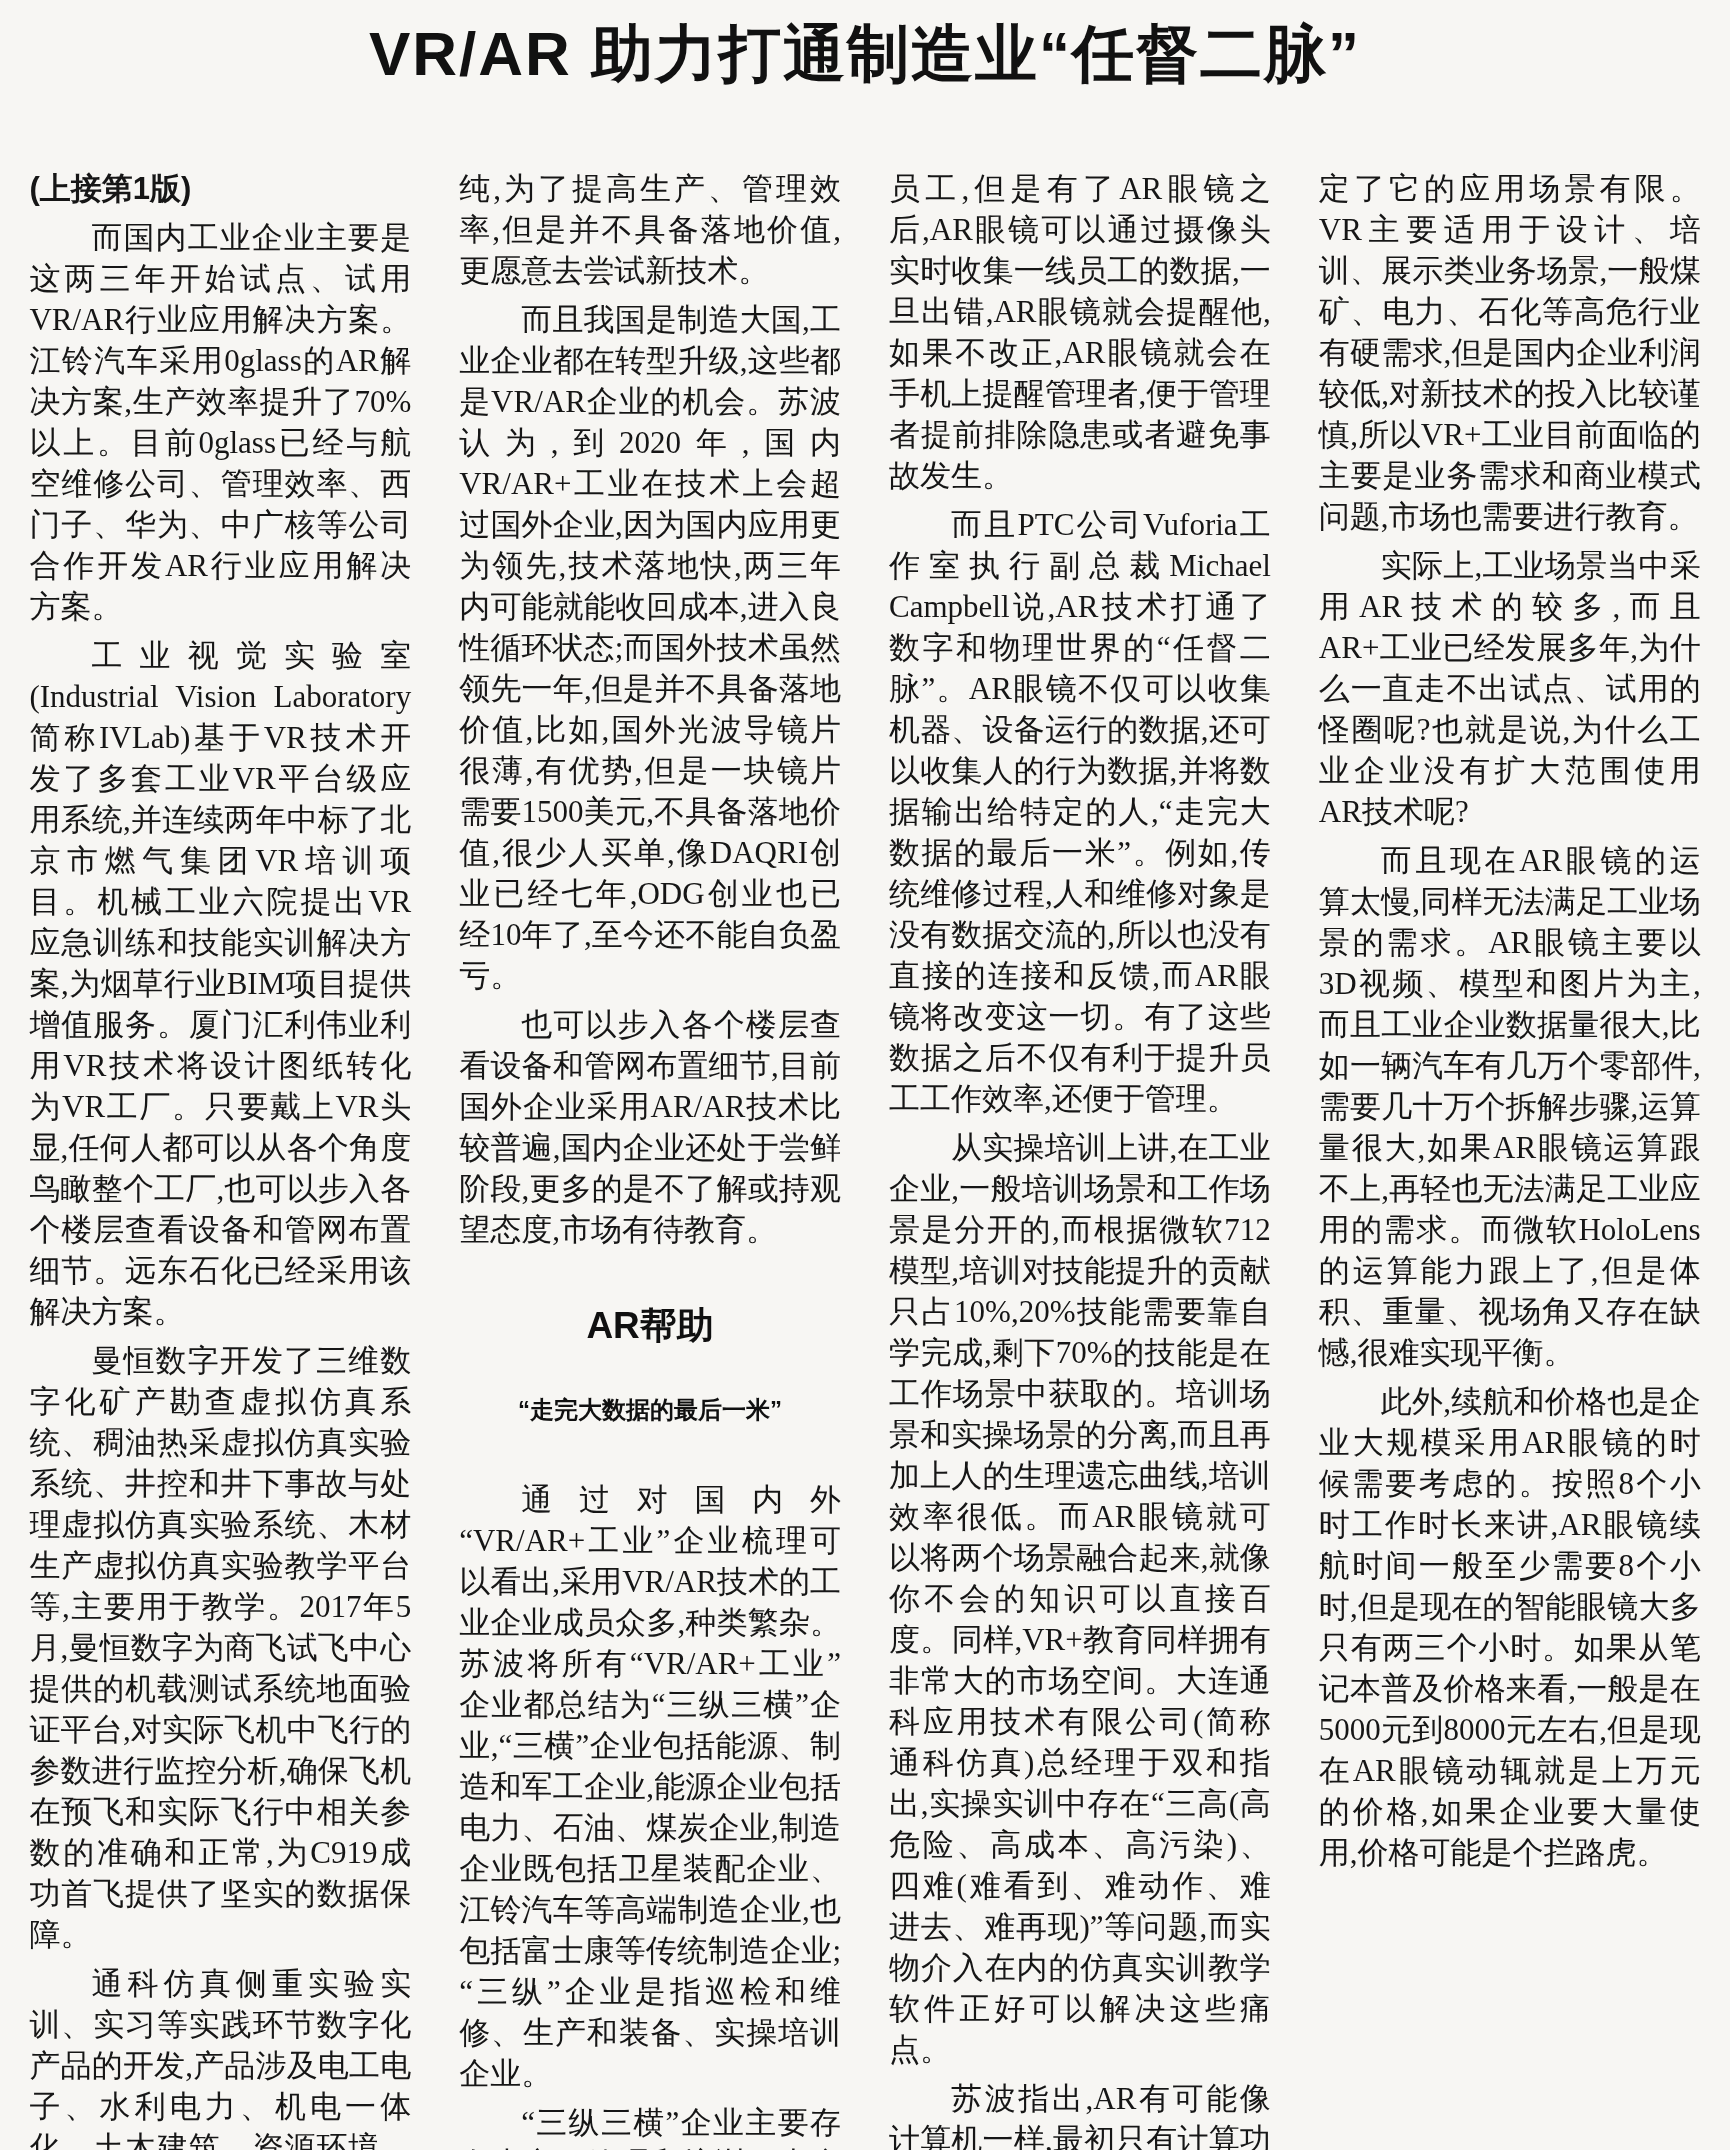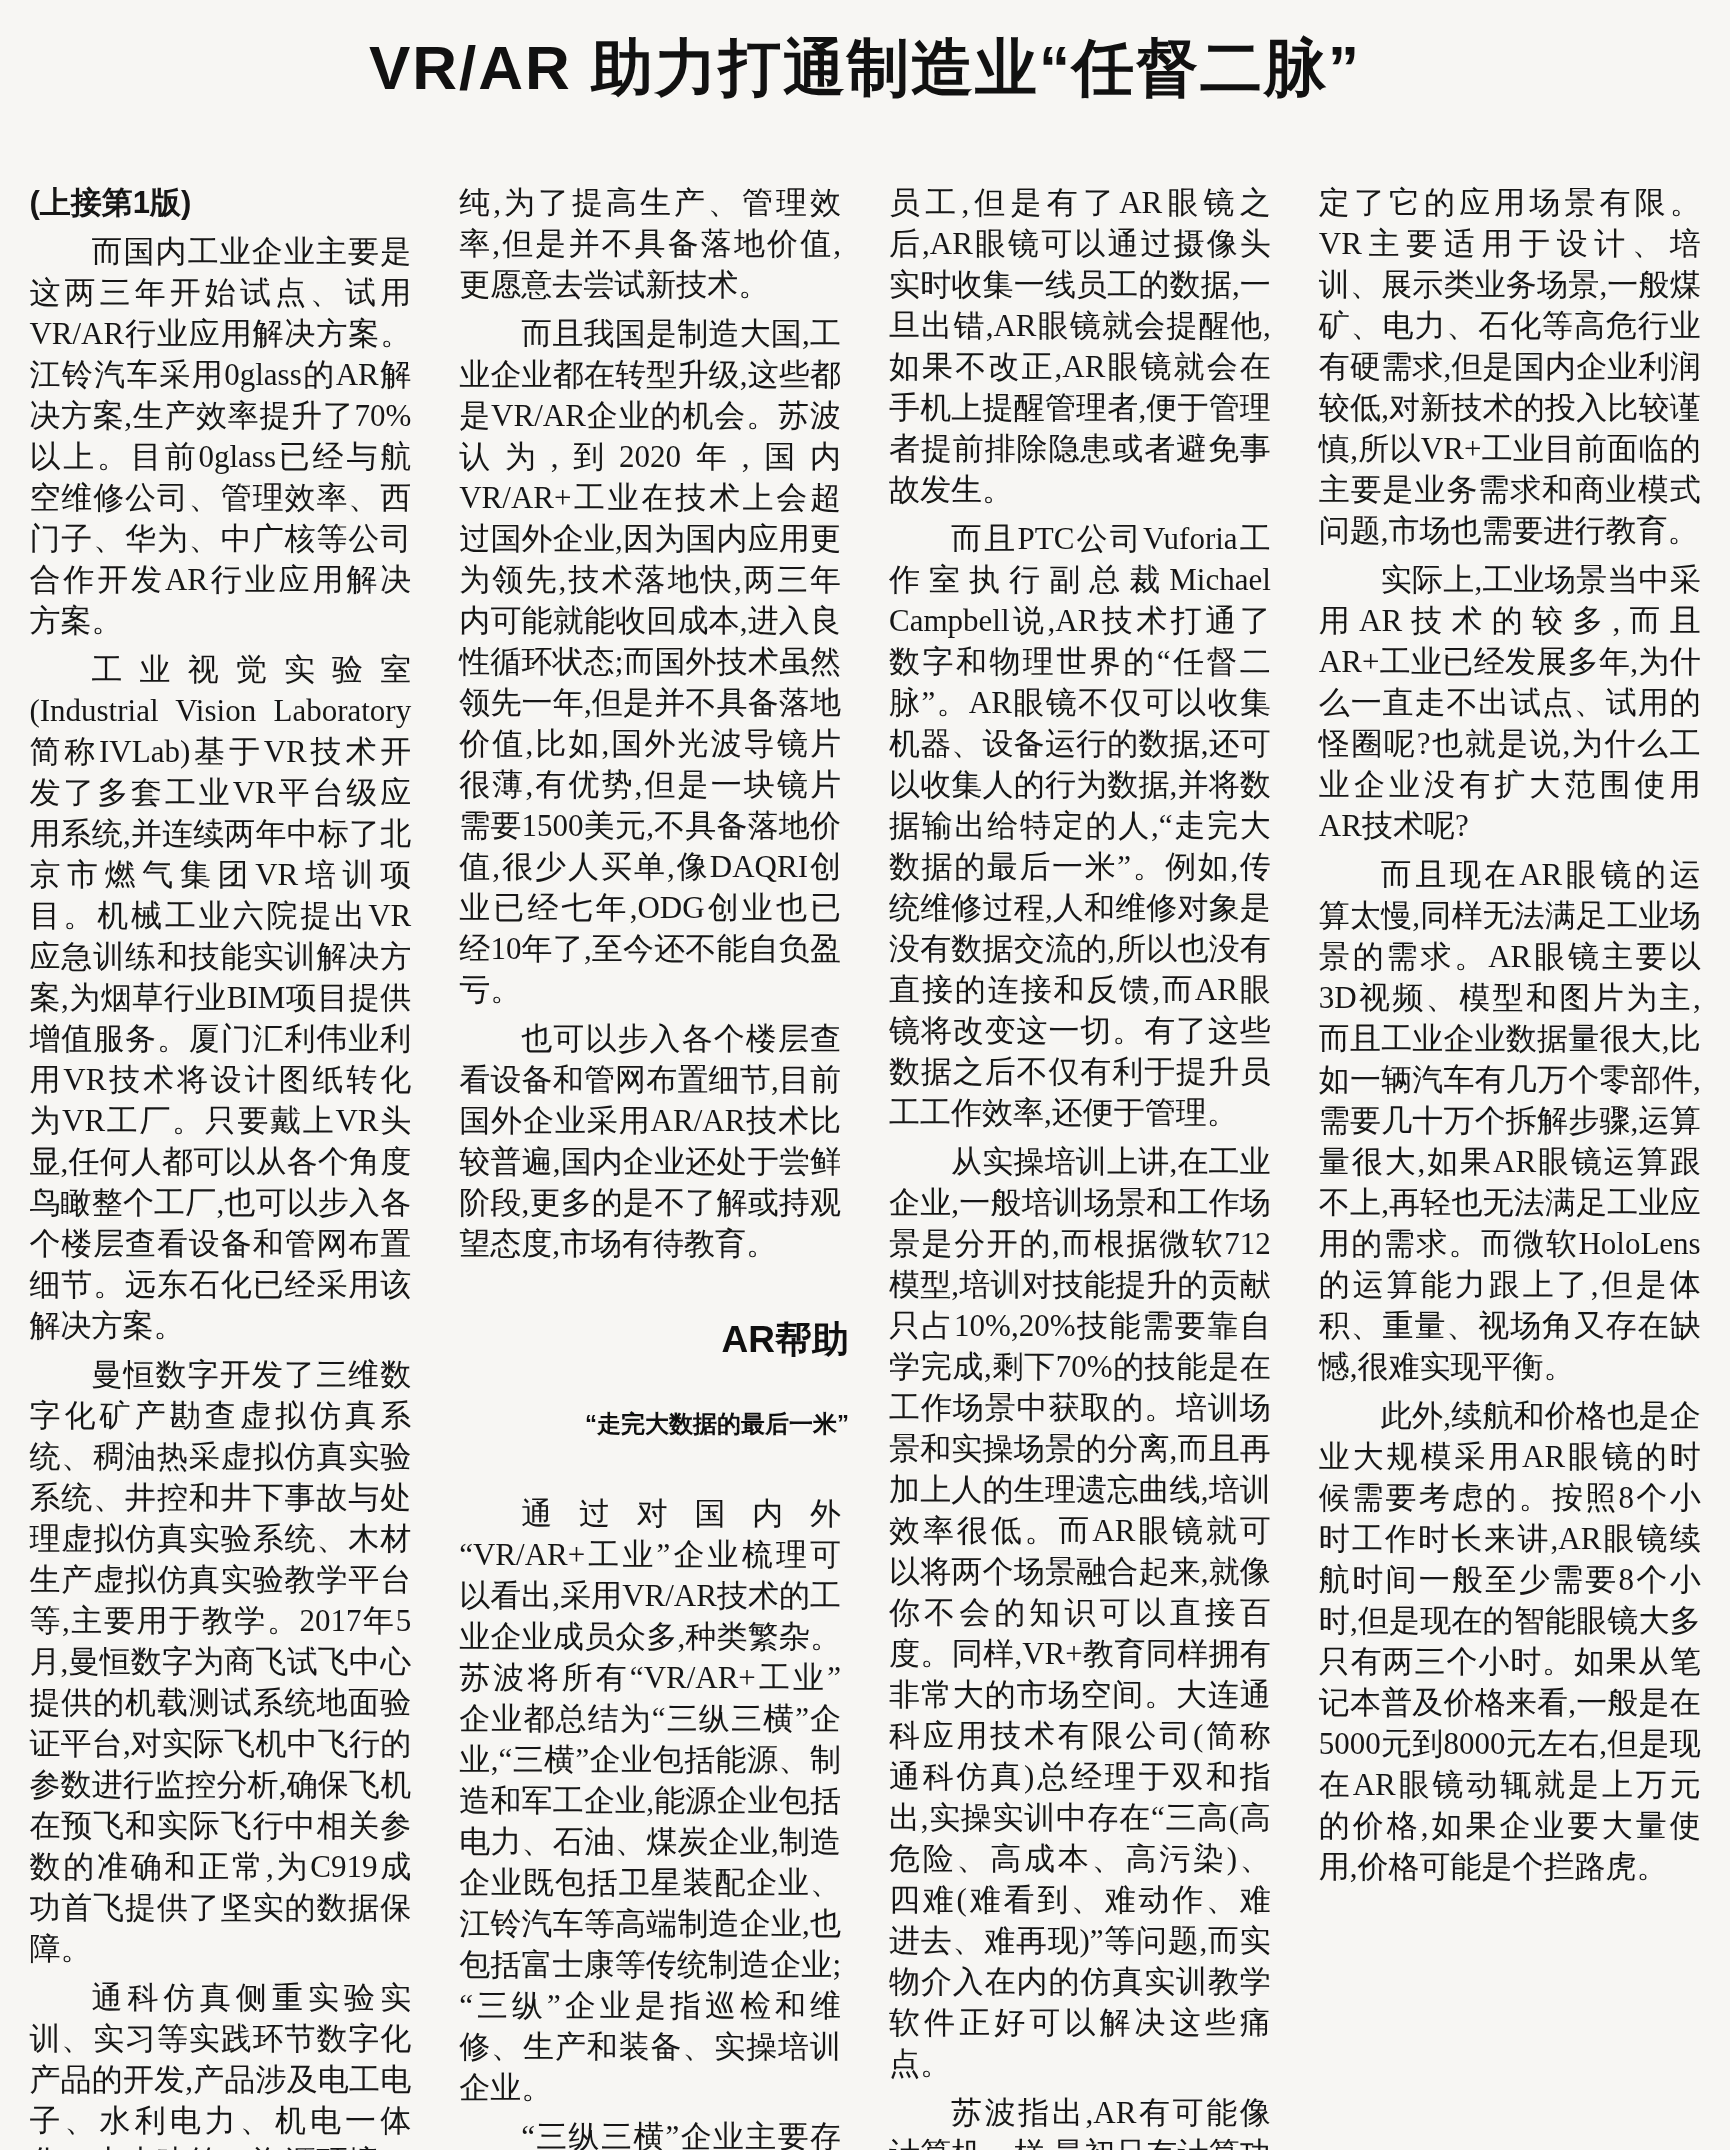--- a/index.html
+++ b/index.html
@@ -16,7 +16,7 @@
   }
   .title {
     margin: 0;
-    padding-top: 26px;
+    padding-top: 12px;
     text-align: center;
     font-family: "Liberation Sans", "DejaVu Sans", sans-serif;
     font-weight: 700;

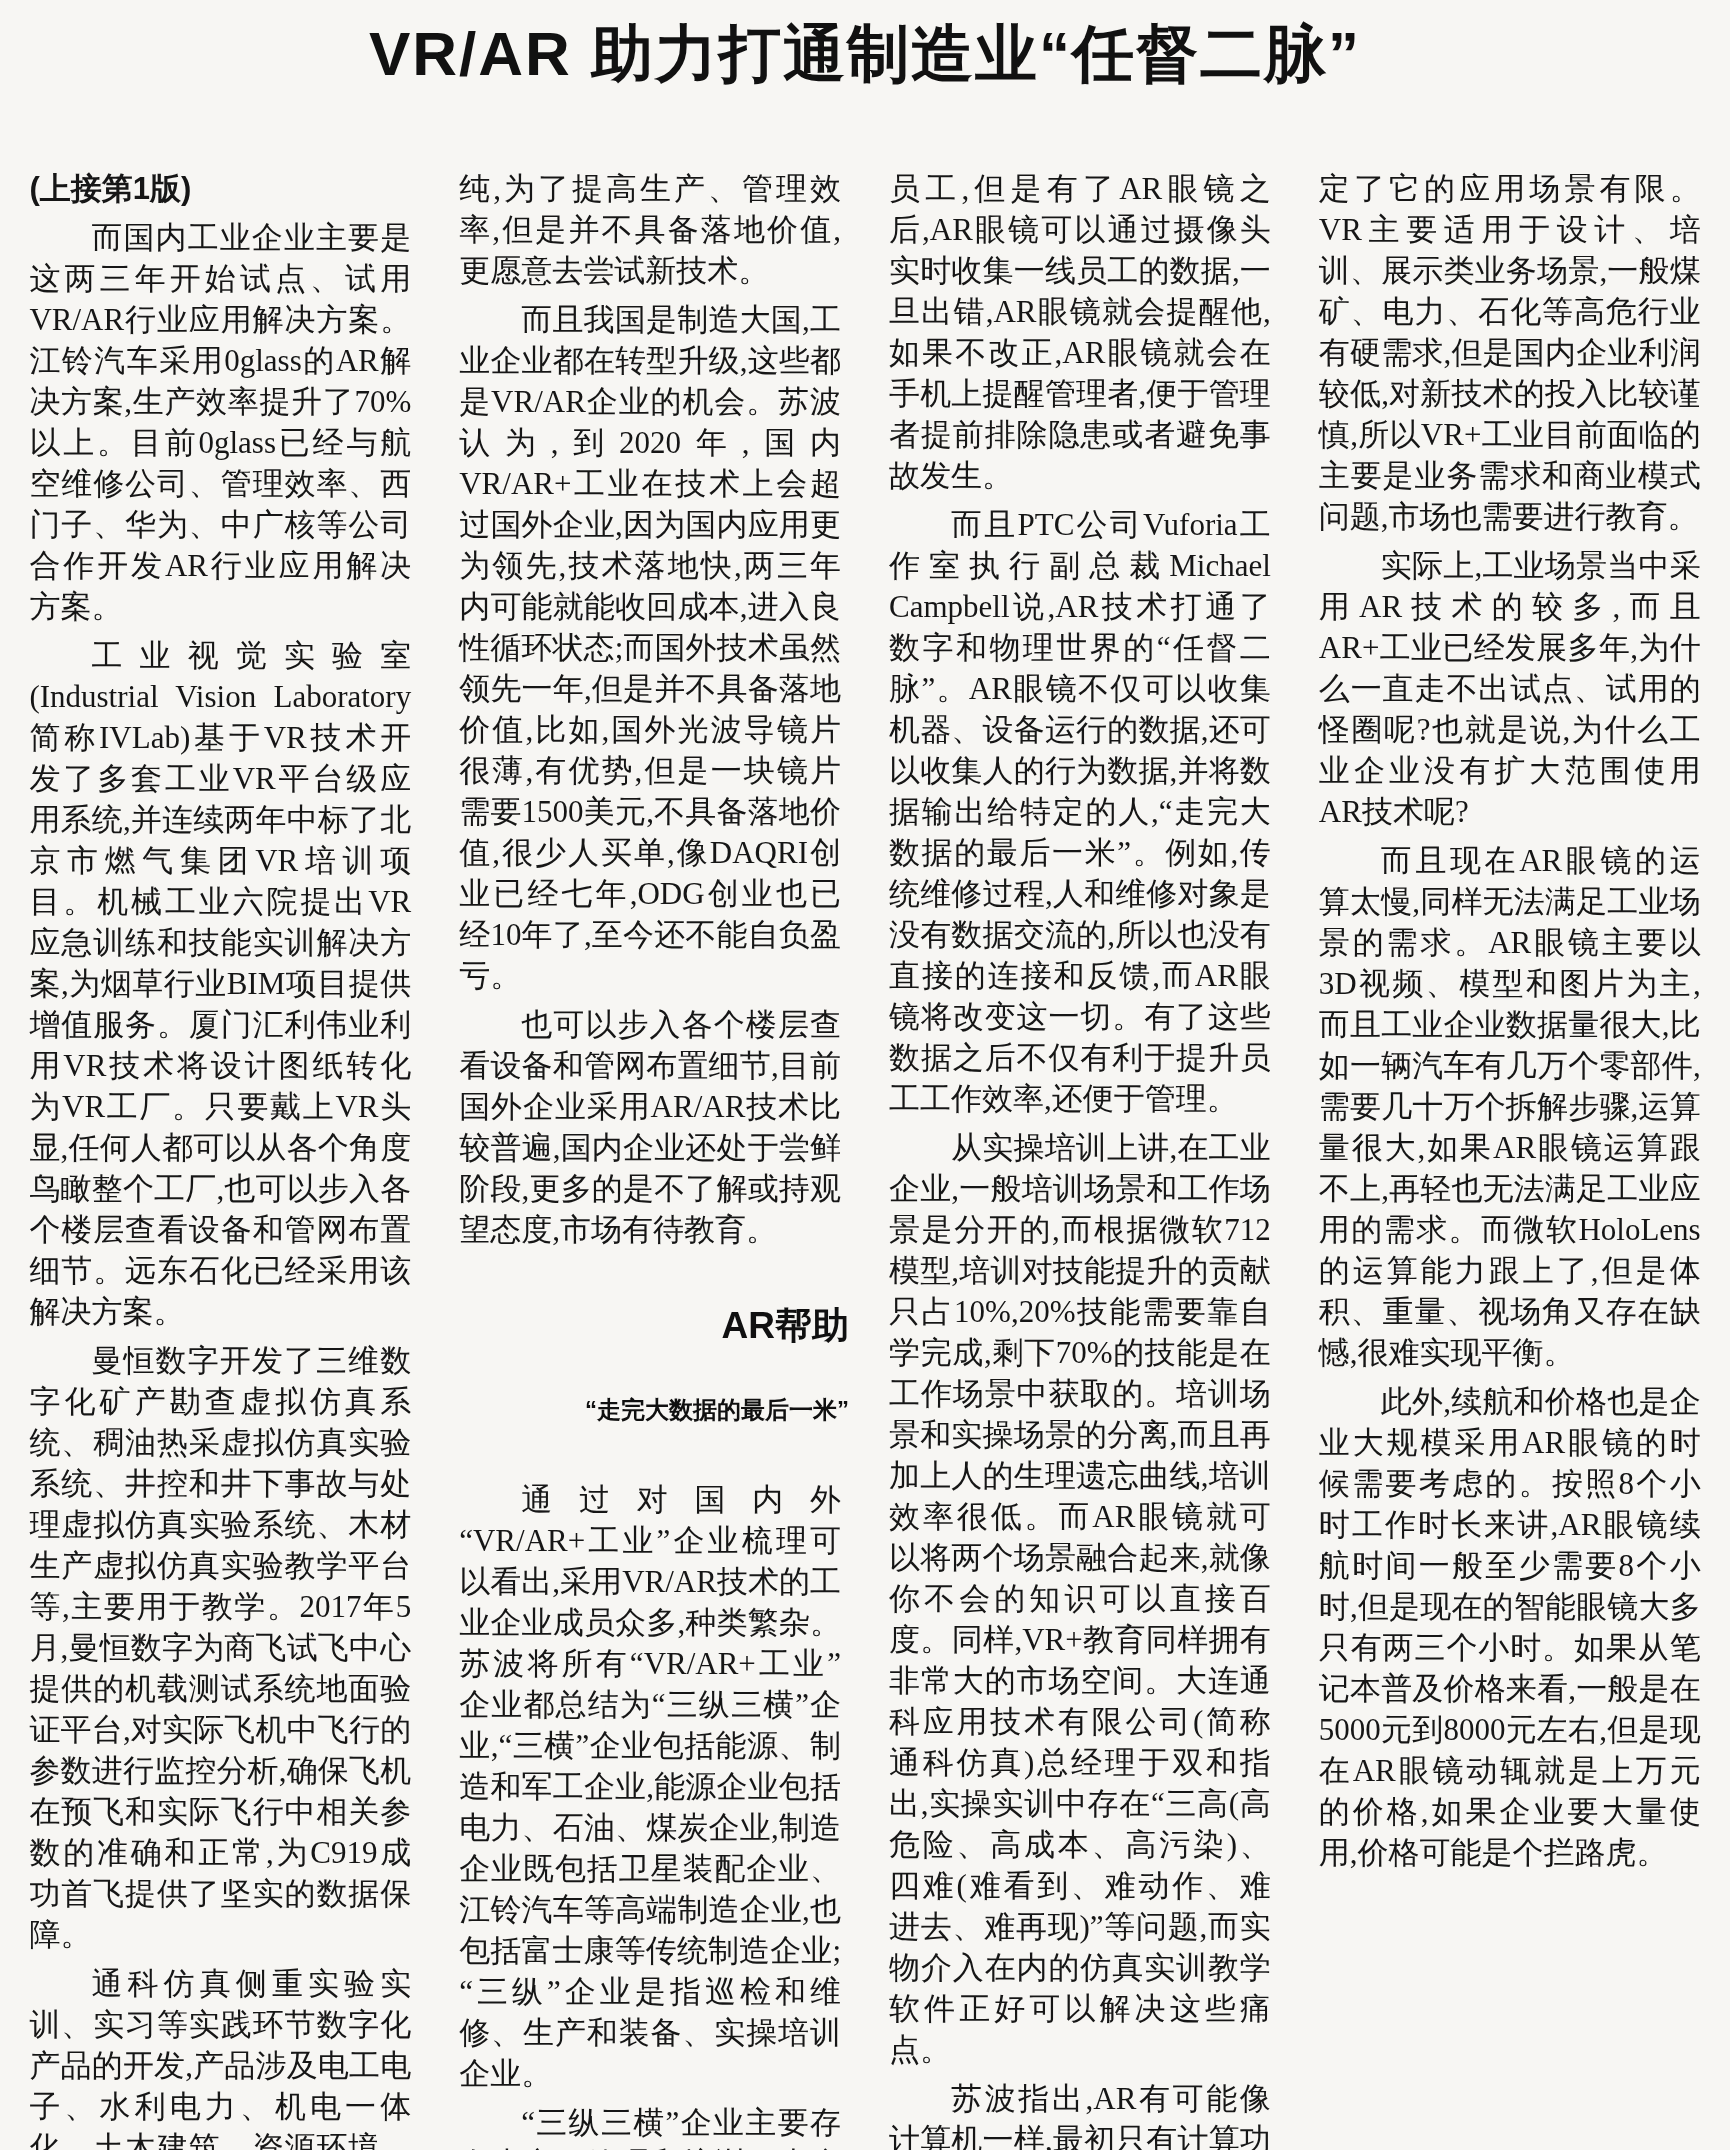--- a/index.html
+++ b/index.html
@@ -47,7 +47,7 @@
   }
   .subhead {
     margin: 56px 0 48px;
-    text-align: right;
+    text-align: center;
     font-family: "Liberation Sans", "DejaVu Sans", sans-serif;
     font-weight: 700;
     color: #101010;

